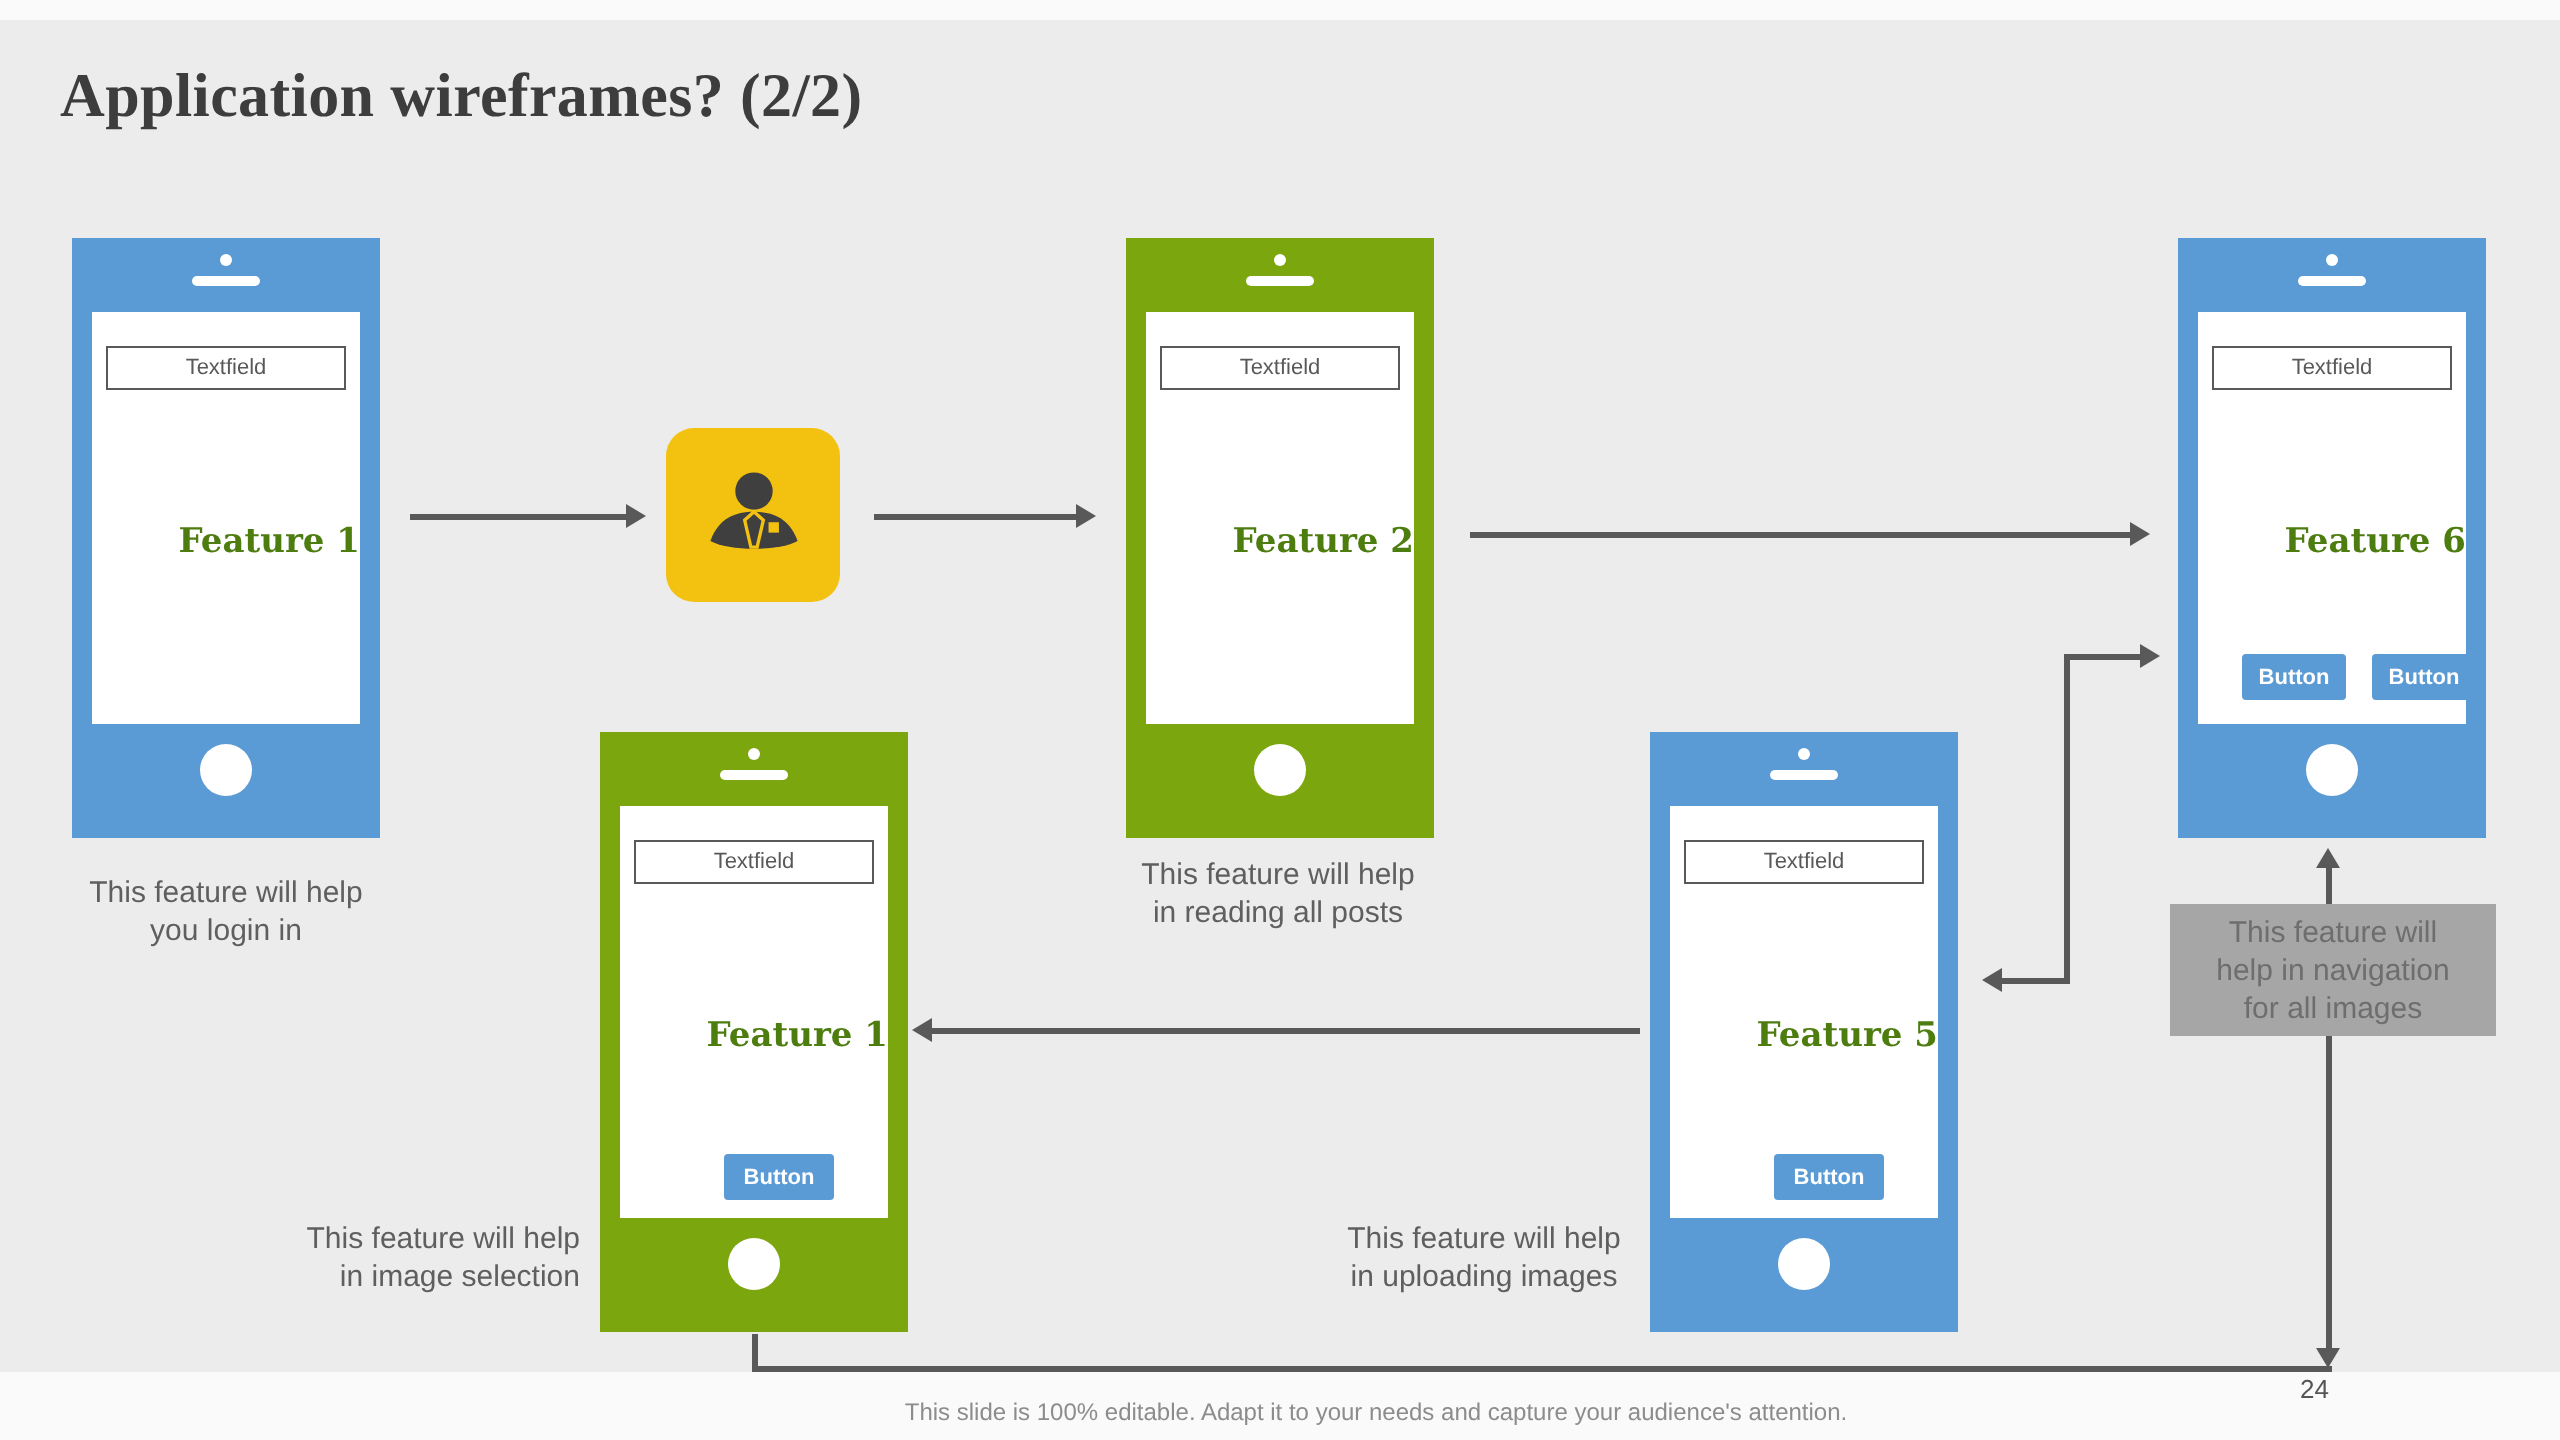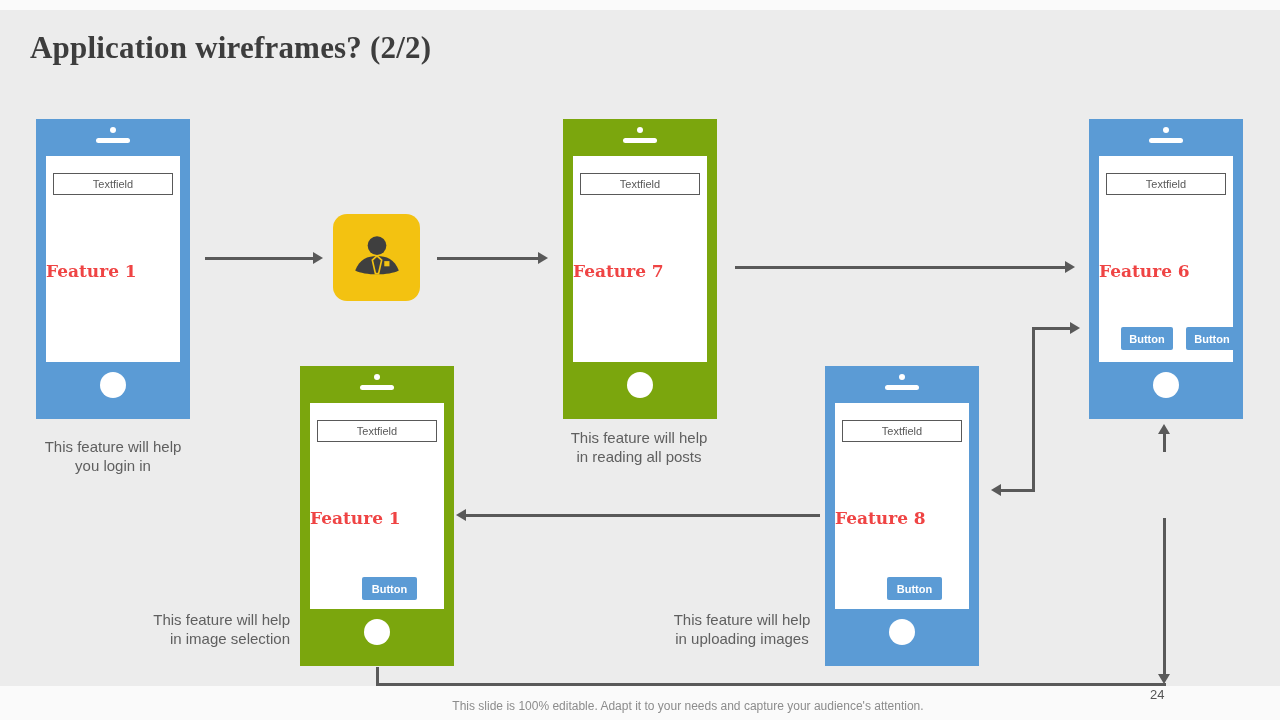--- a/index.html
+++ b/index.html
@@ -32,8 +32,8 @@
   .screen{position:absolute;left:10px;top:37px;width:134px;height:206px;background:#fff;}
   .textfield{position:absolute;left:7px;top:17px;width:120px;height:22px;border:1px solid #595959;
              background:#fff;font-size:11px;color:#595959;display:flex;align-items:center;justify-content:center;}
-  .feature-label{position:absolute;left:0;top:105px;width:100%;text-align:left;
-                 font-family:"DejaVu Serif","Liberation Serif",serif;font-weight:bold;font-size:17px;color:#ef4444;}
+  .feature-label{position:absolute;left:0;top:105px;width:100%;text-align:right;
+                 font-family:"DejaVu Serif","Liberation Serif",serif;font-weight:bold;font-size:17px;color:#4d7c0f;}
   .home{position:absolute;left:64px;top:253px;width:26px;height:26px;border-radius:50%;background:#fff;}
   .wf-btn{position:absolute;height:23px;background:var(--color-blue);color:#fff;font-size:11px;font-weight:bold;
           display:flex;align-items:center;justify-content:center;border-radius:2px;margin-left:12px;}

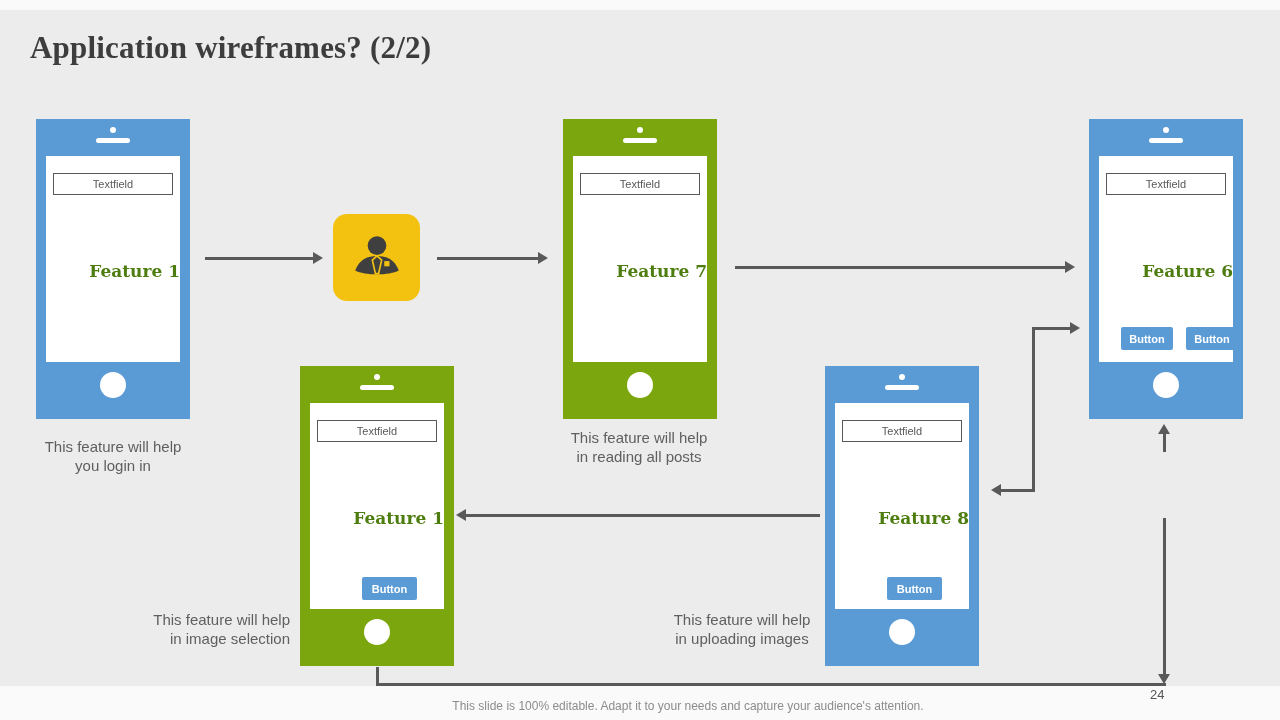--- a/index.html
+++ b/index.html
@@ -85,7 +85,7 @@
     <div class="speaker-bar"></div>
     <div class="screen">
       <div class="textfield">Textfield</div>
-      <div class="feature-label">Feature 7</div>
+      <div class="feature-label">Feature 2</div>
     </div>
     <div class="home"></div>
   </div>

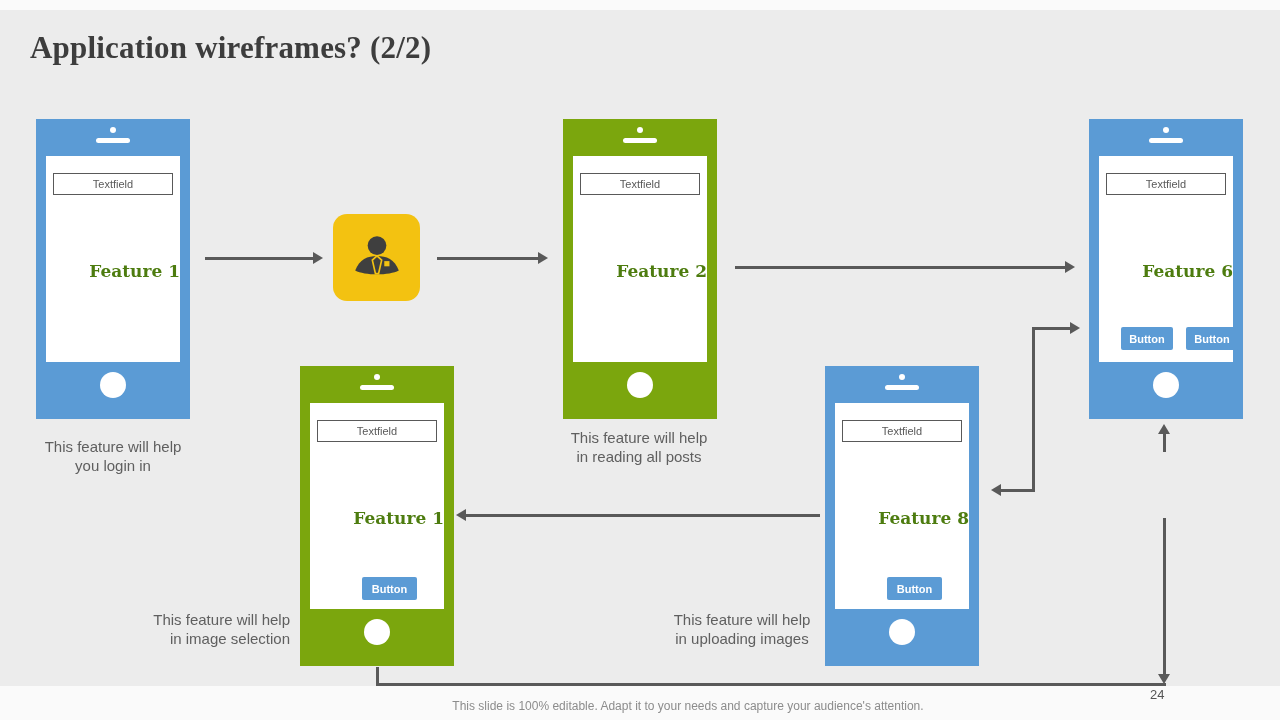--- a/index.html
+++ b/index.html
@@ -141,6 +141,9 @@
 in image selection</div>
   <div class="caption center" style="left:648px;top:610px;width:188px;">This feature will help
 in uploading images</div>
+  <div class="gray-note">This feature will
+help in navigation
+for all images</div>
 
   <div class="line h" style="left:205px;top:257px;width:108px;"></div>
   <div class="head right" style="left:313px;top:252px;"></div>

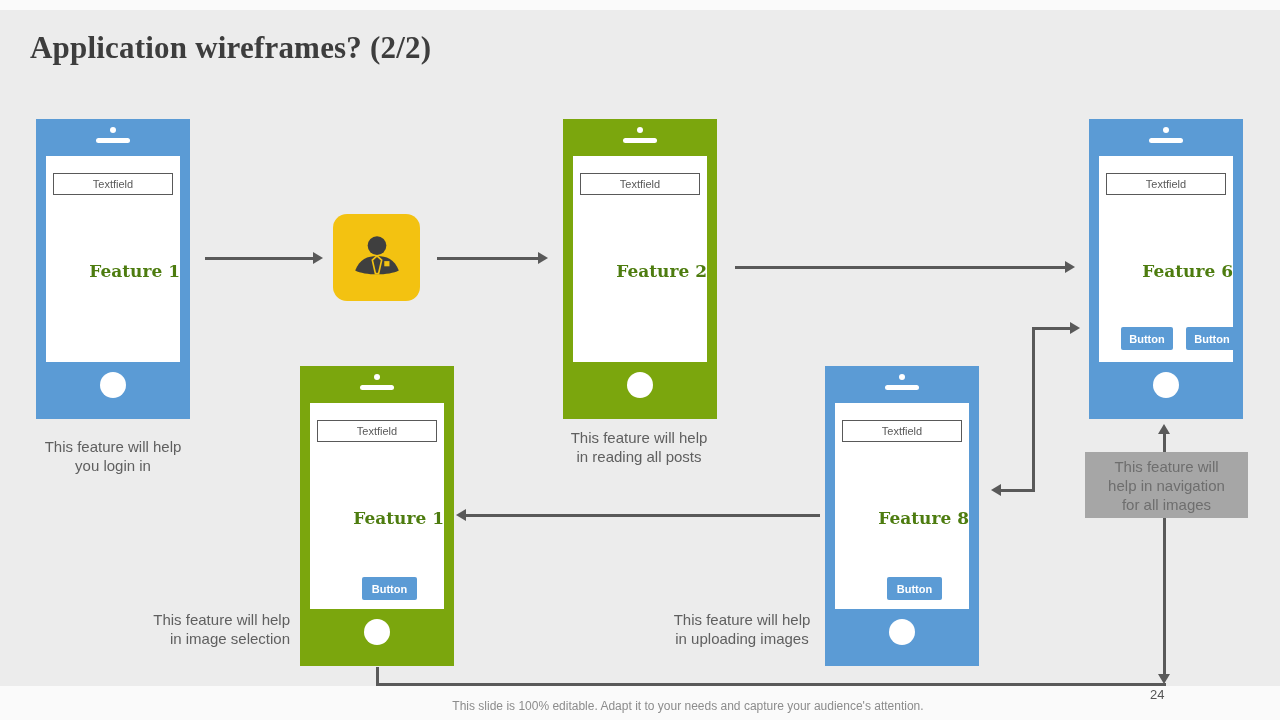--- a/index.html
+++ b/index.html
@@ -118,7 +118,7 @@
     <div class="speaker-bar"></div>
     <div class="screen">
       <div class="textfield">Textfield</div>
-      <div class="feature-label">Feature 8</div>
+      <div class="feature-label">Feature 5</div>
       <div class="wf-btn" style="left:40px;top:174px;width:55px;">Button</div>
     </div>
     <div class="home"></div>

